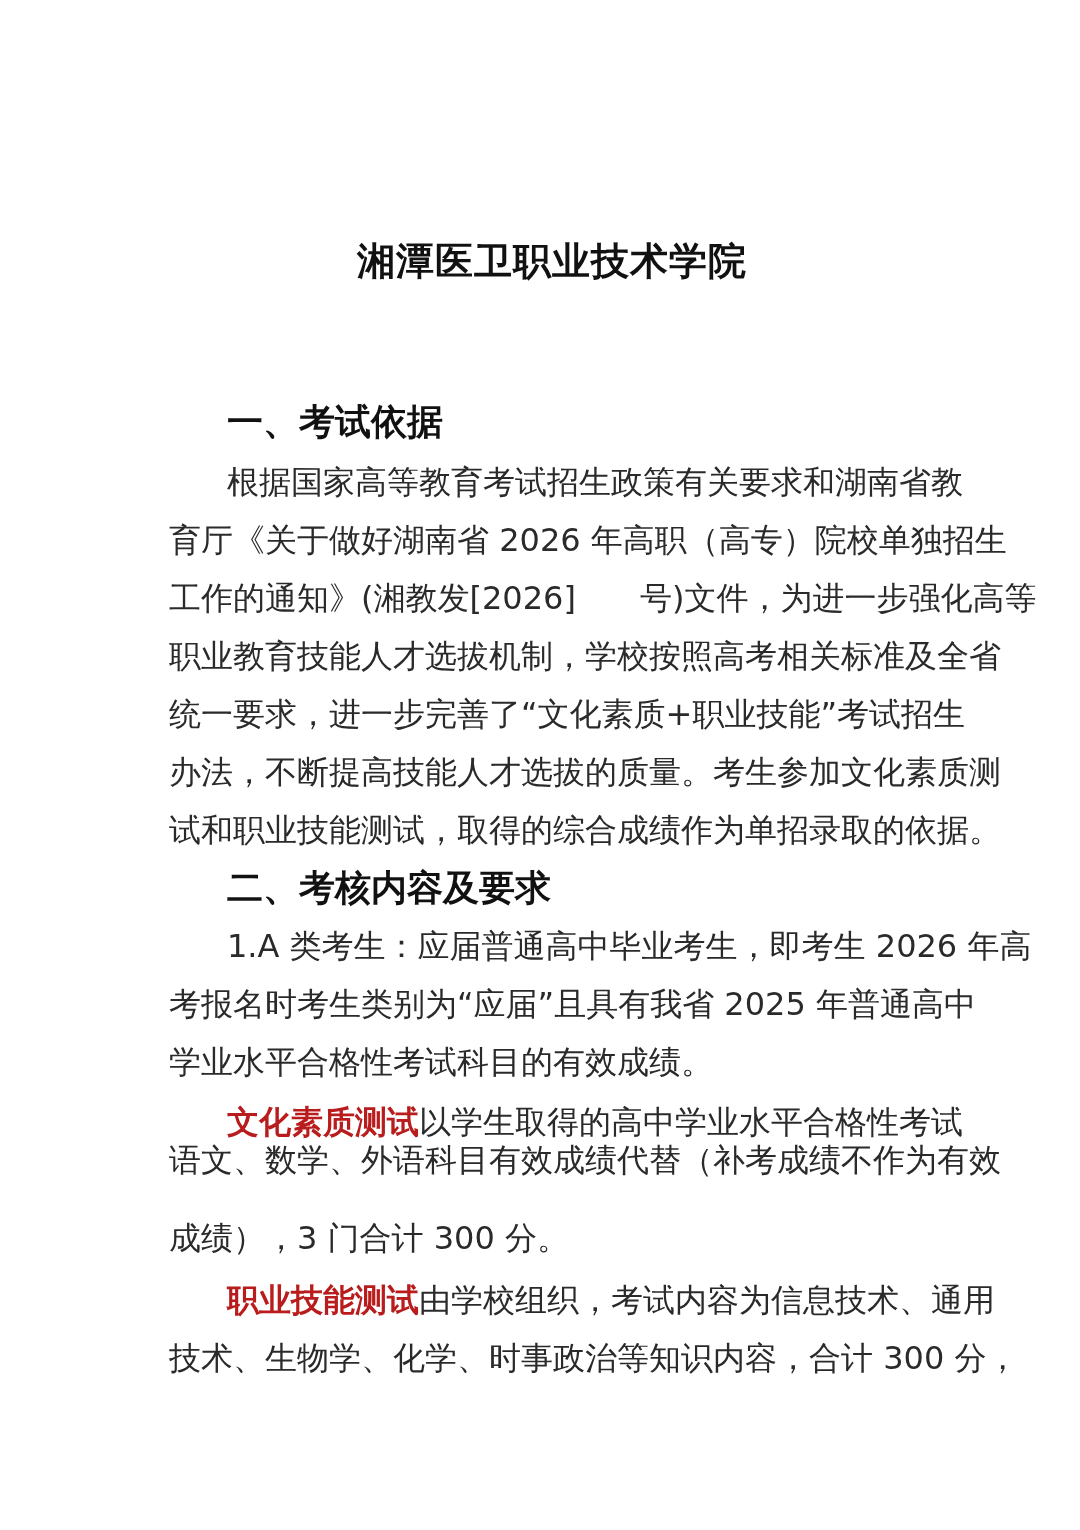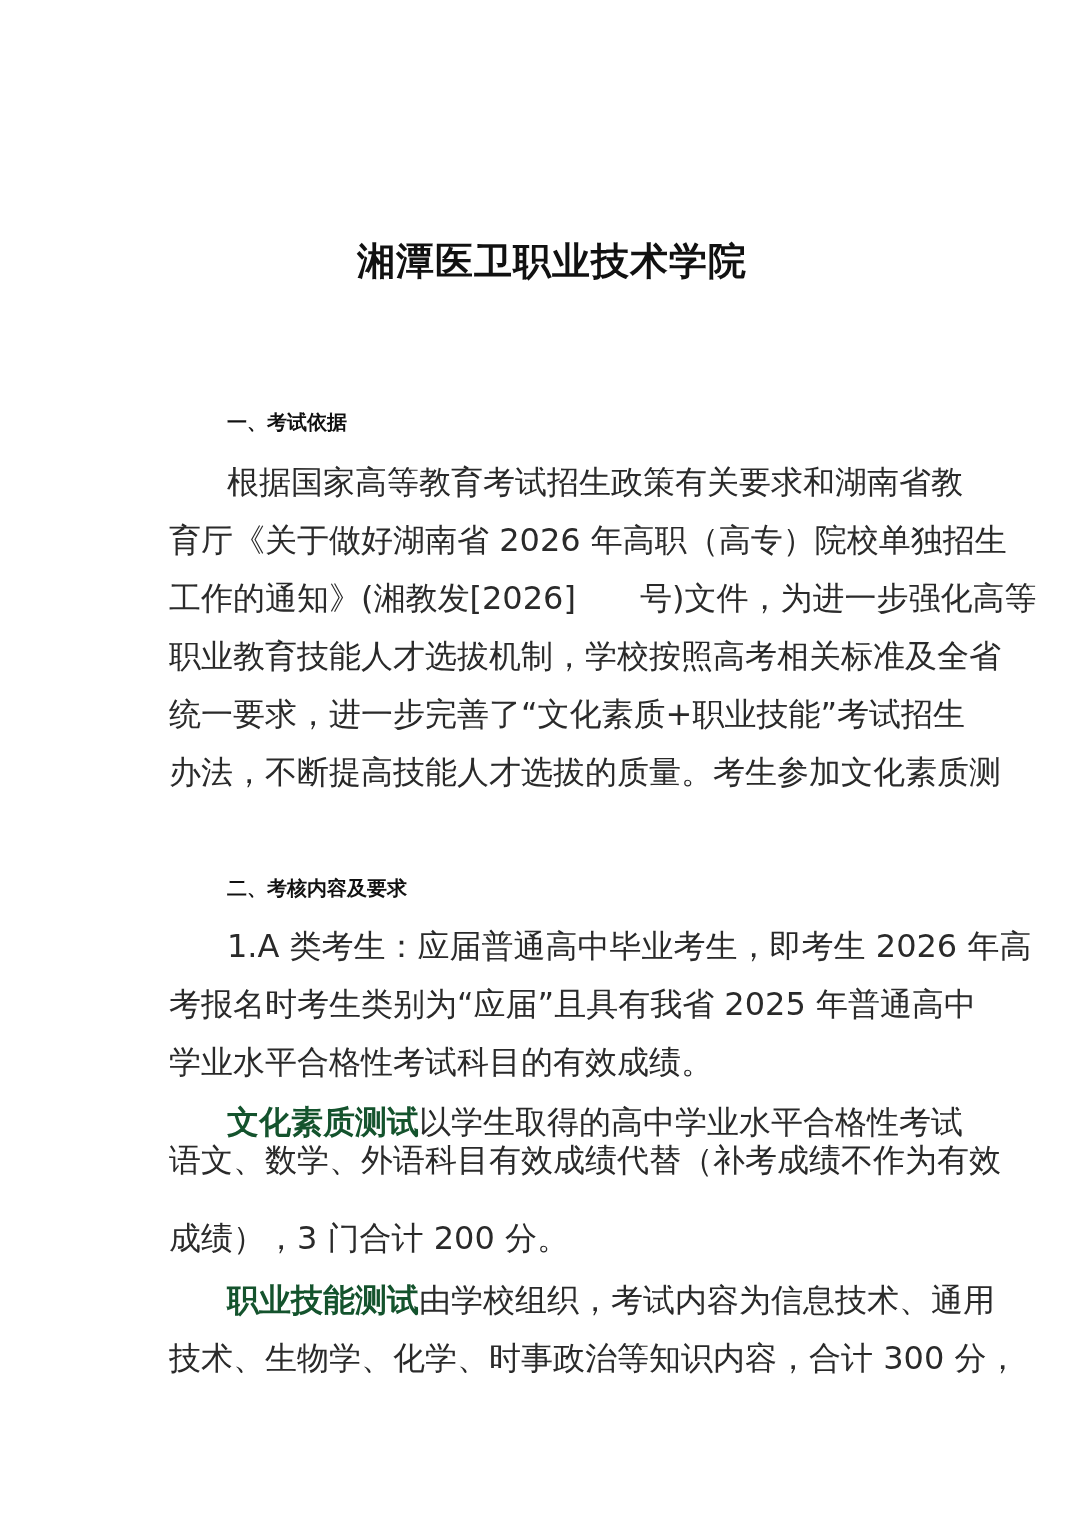--- a/index.html
+++ b/index.html
@@ -10,7 +10,7 @@
            font-weight: bold; font-size: 38px; color: #111; letter-spacing: 1px; line-height: 50px; }
   .t1 { top: 236px; }
   .t2 { top: 290px; }
-  .h { position: absolute; left: 215px; font-weight: bold; font-size: 20px; color: #111; line-height: 40px; }
+  .h { position: absolute; left: 215px; font-weight: bold; font-size: 36px; color: #111; line-height: 40px; }
   .line { position: absolute; left: 157px; width: 770px; font-size: 32px; line-height: 40px;
           white-space: nowrap; color: #2a2a2a; text-align-last: justify; text-align: justify; }
   .line.last { text-align-last: left; }

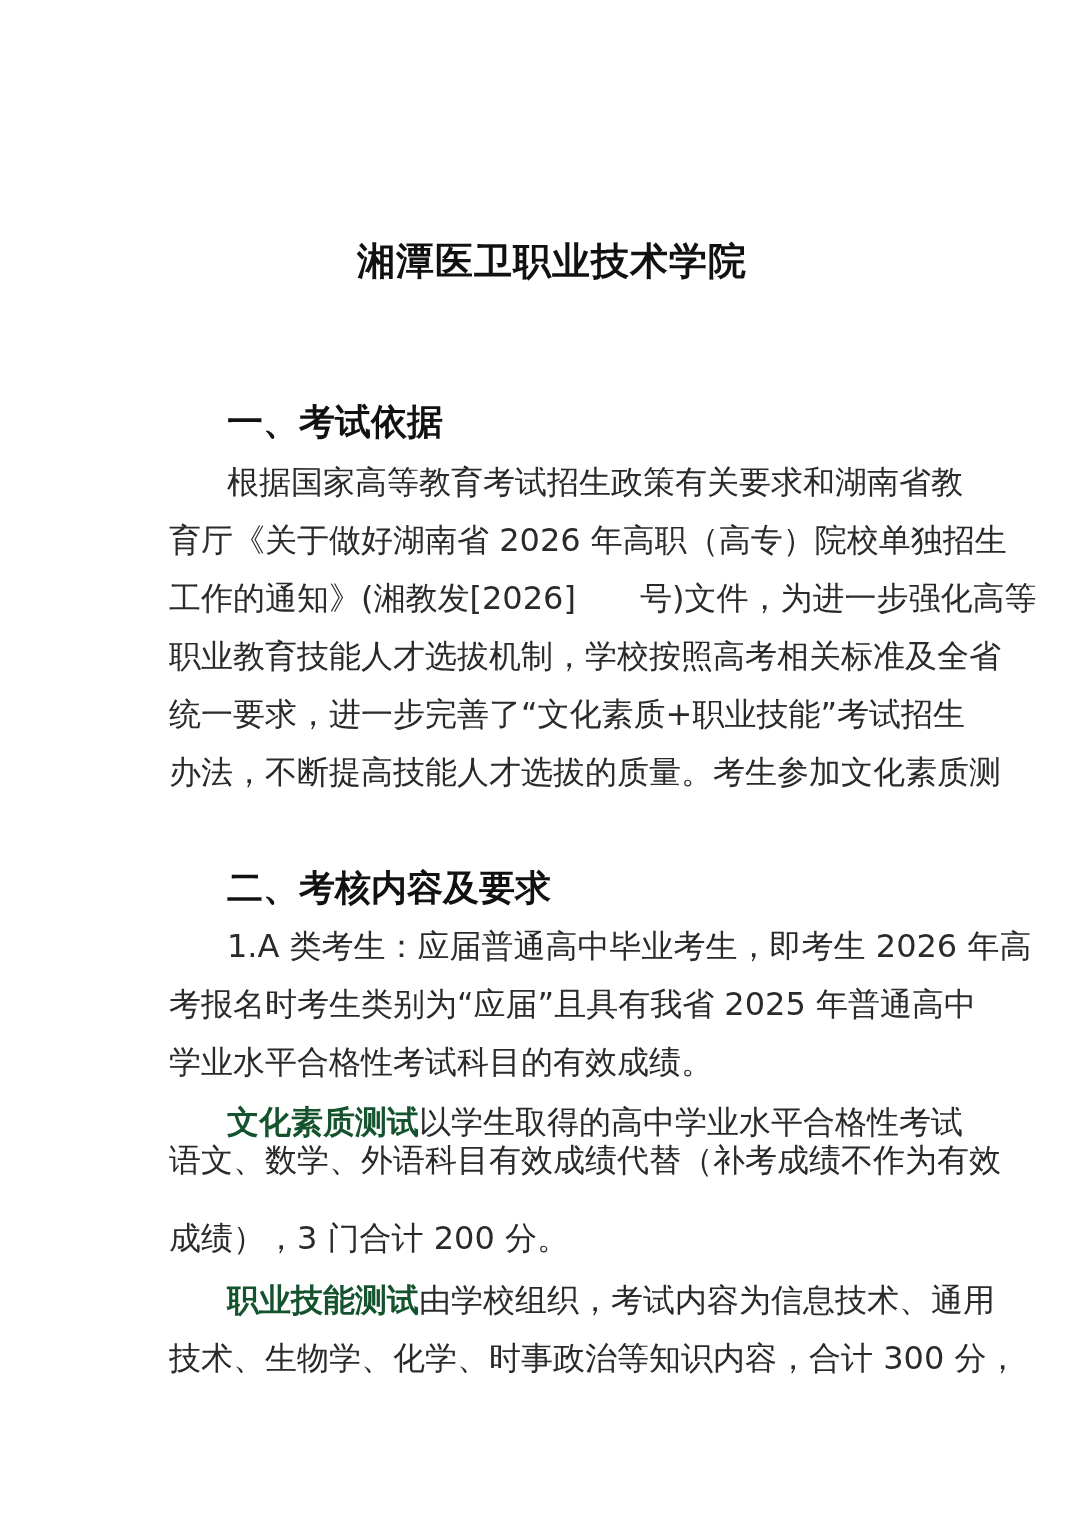--- a/index.html
+++ b/index.html
@@ -31,6 +31,7 @@
   <div class="line" style="top:694px">统一要求，进一步完善了“文化素质+职业技能”考试招生</div>
   <div class="line" style="top:636px">职业教育技能人才选拔机制，学校按照高考相关标准及全省</div>
   <div class="line" style="top:752px">办法，不断提高技能人才选拔的质量。考生参加文化素质测</div>
+  <div class="line last" style="top:810px">试和职业技能测试，取得的综合成绩作为单招录取的依据。</div>
 
   <div class="h" style="top:868px">二、考核内容及要求</div>
 

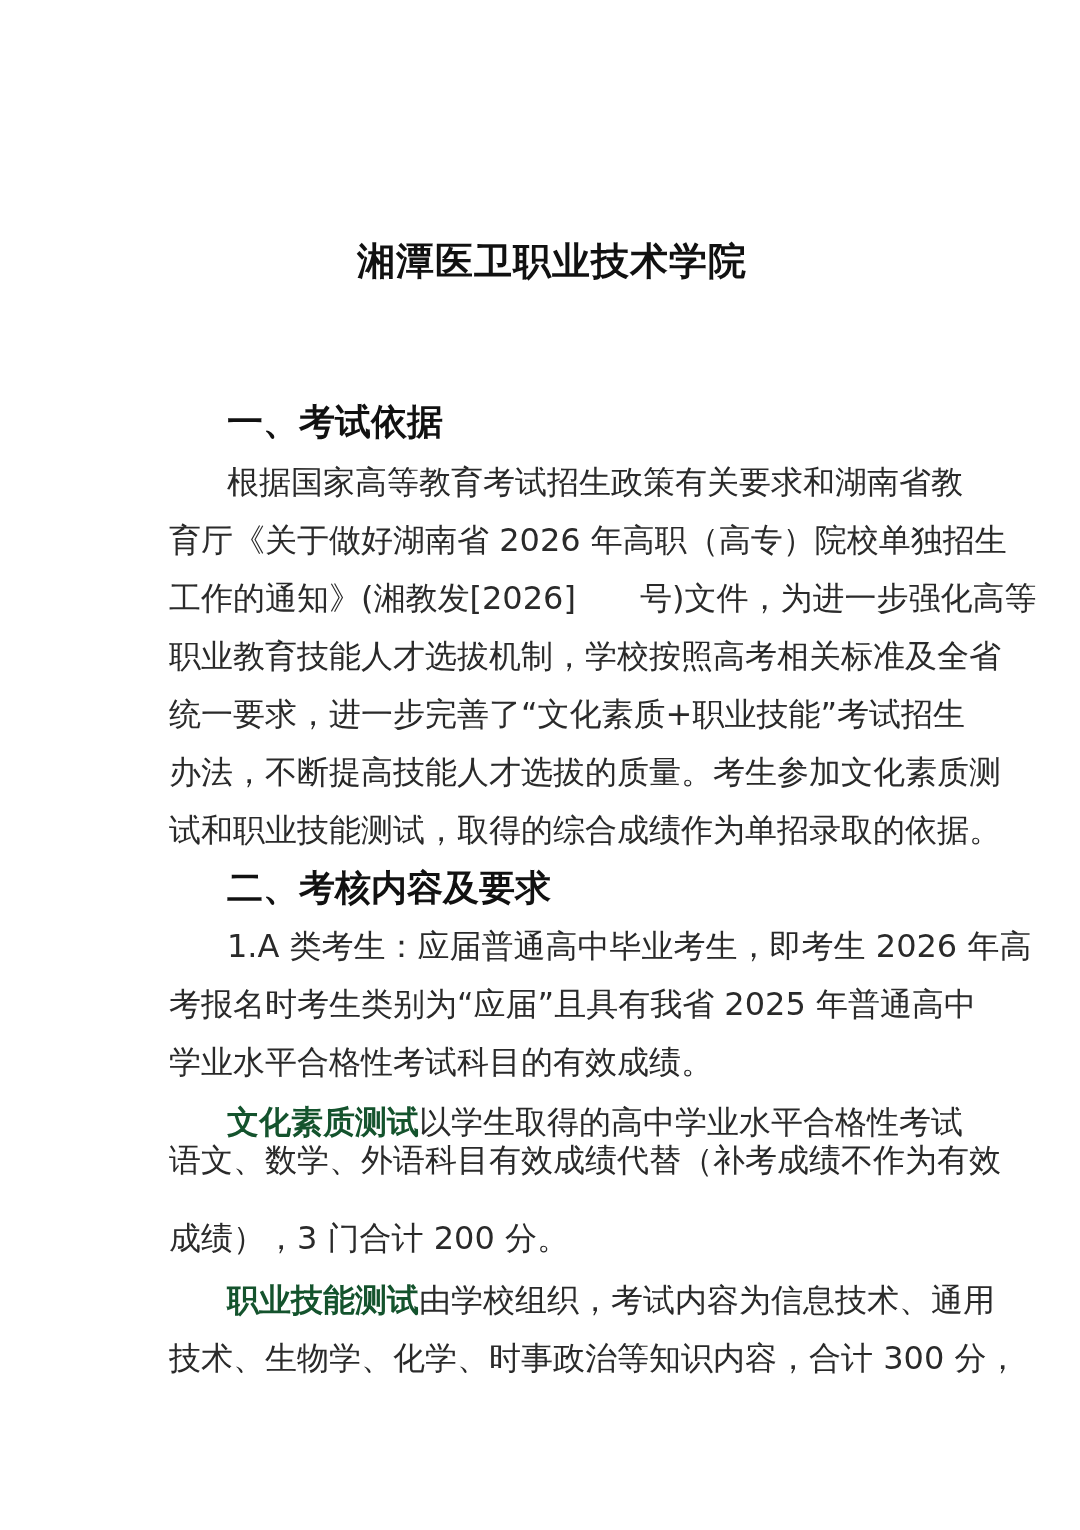--- a/index.html
+++ b/index.html
@@ -15,7 +15,7 @@
           white-space: nowrap; color: #2a2a2a; text-align-last: justify; text-align: justify; }
   .line.last { text-align-last: left; }
   .indent { left: 215px; width: 712px; }
-  b { color: #14532d; }
+  b { color: #b91c1c; }
 </style>
 </head>
 <body>

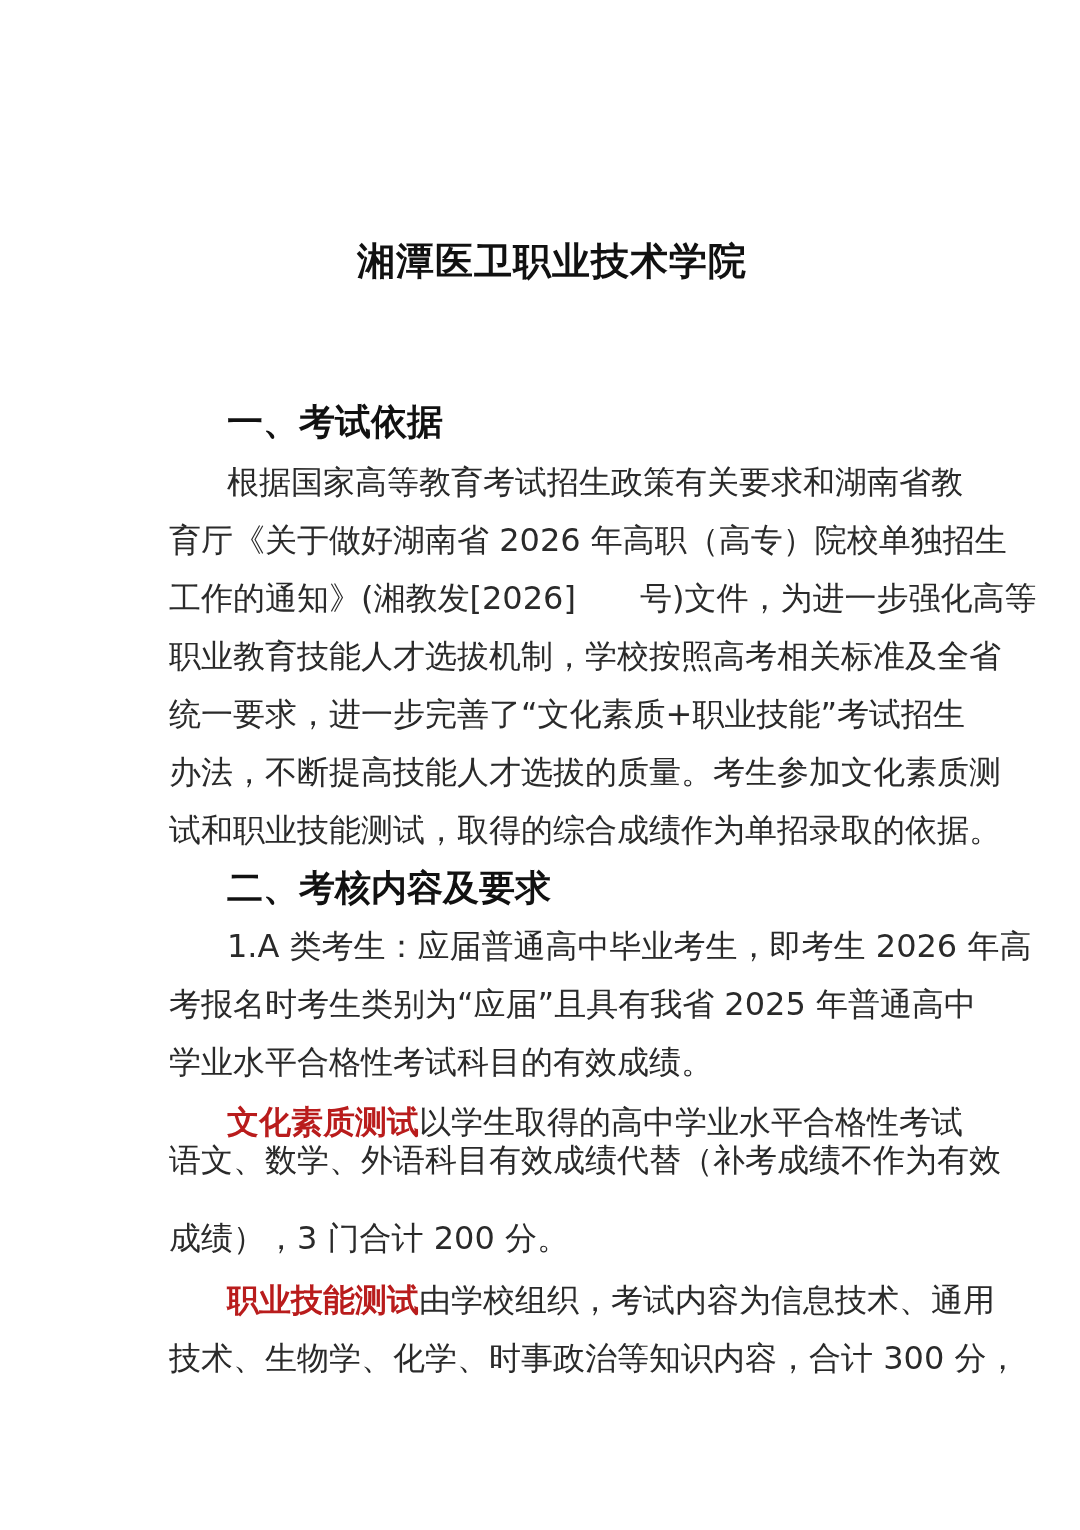--- a/index.html
+++ b/index.html
@@ -41,7 +41,7 @@
 
   <div class="line indent" style="top:1102px"><b>文化素质测试</b><span>以学生取得的高中学业水平合格性考试</span></div>
   <div class="line" style="top:1140px">语文、数学、外语科目有效成绩代替（补考成绩不作为有效</div>
-  <div class="line last" style="top:1218px">成绩），3 门合计 200 分。</div>
+  <div class="line last" style="top:1218px">成绩），3 门合计 300 分。</div>
 
   <div class="line indent" style="top:1280px"><b>职业技能测试</b><span>由学校组织，考试内容为信息技术、通用</span></div>
   <div class="line" style="top:1338px">技术、生物学、化学、时事政治等知识内容，合计 300 分，</div>

